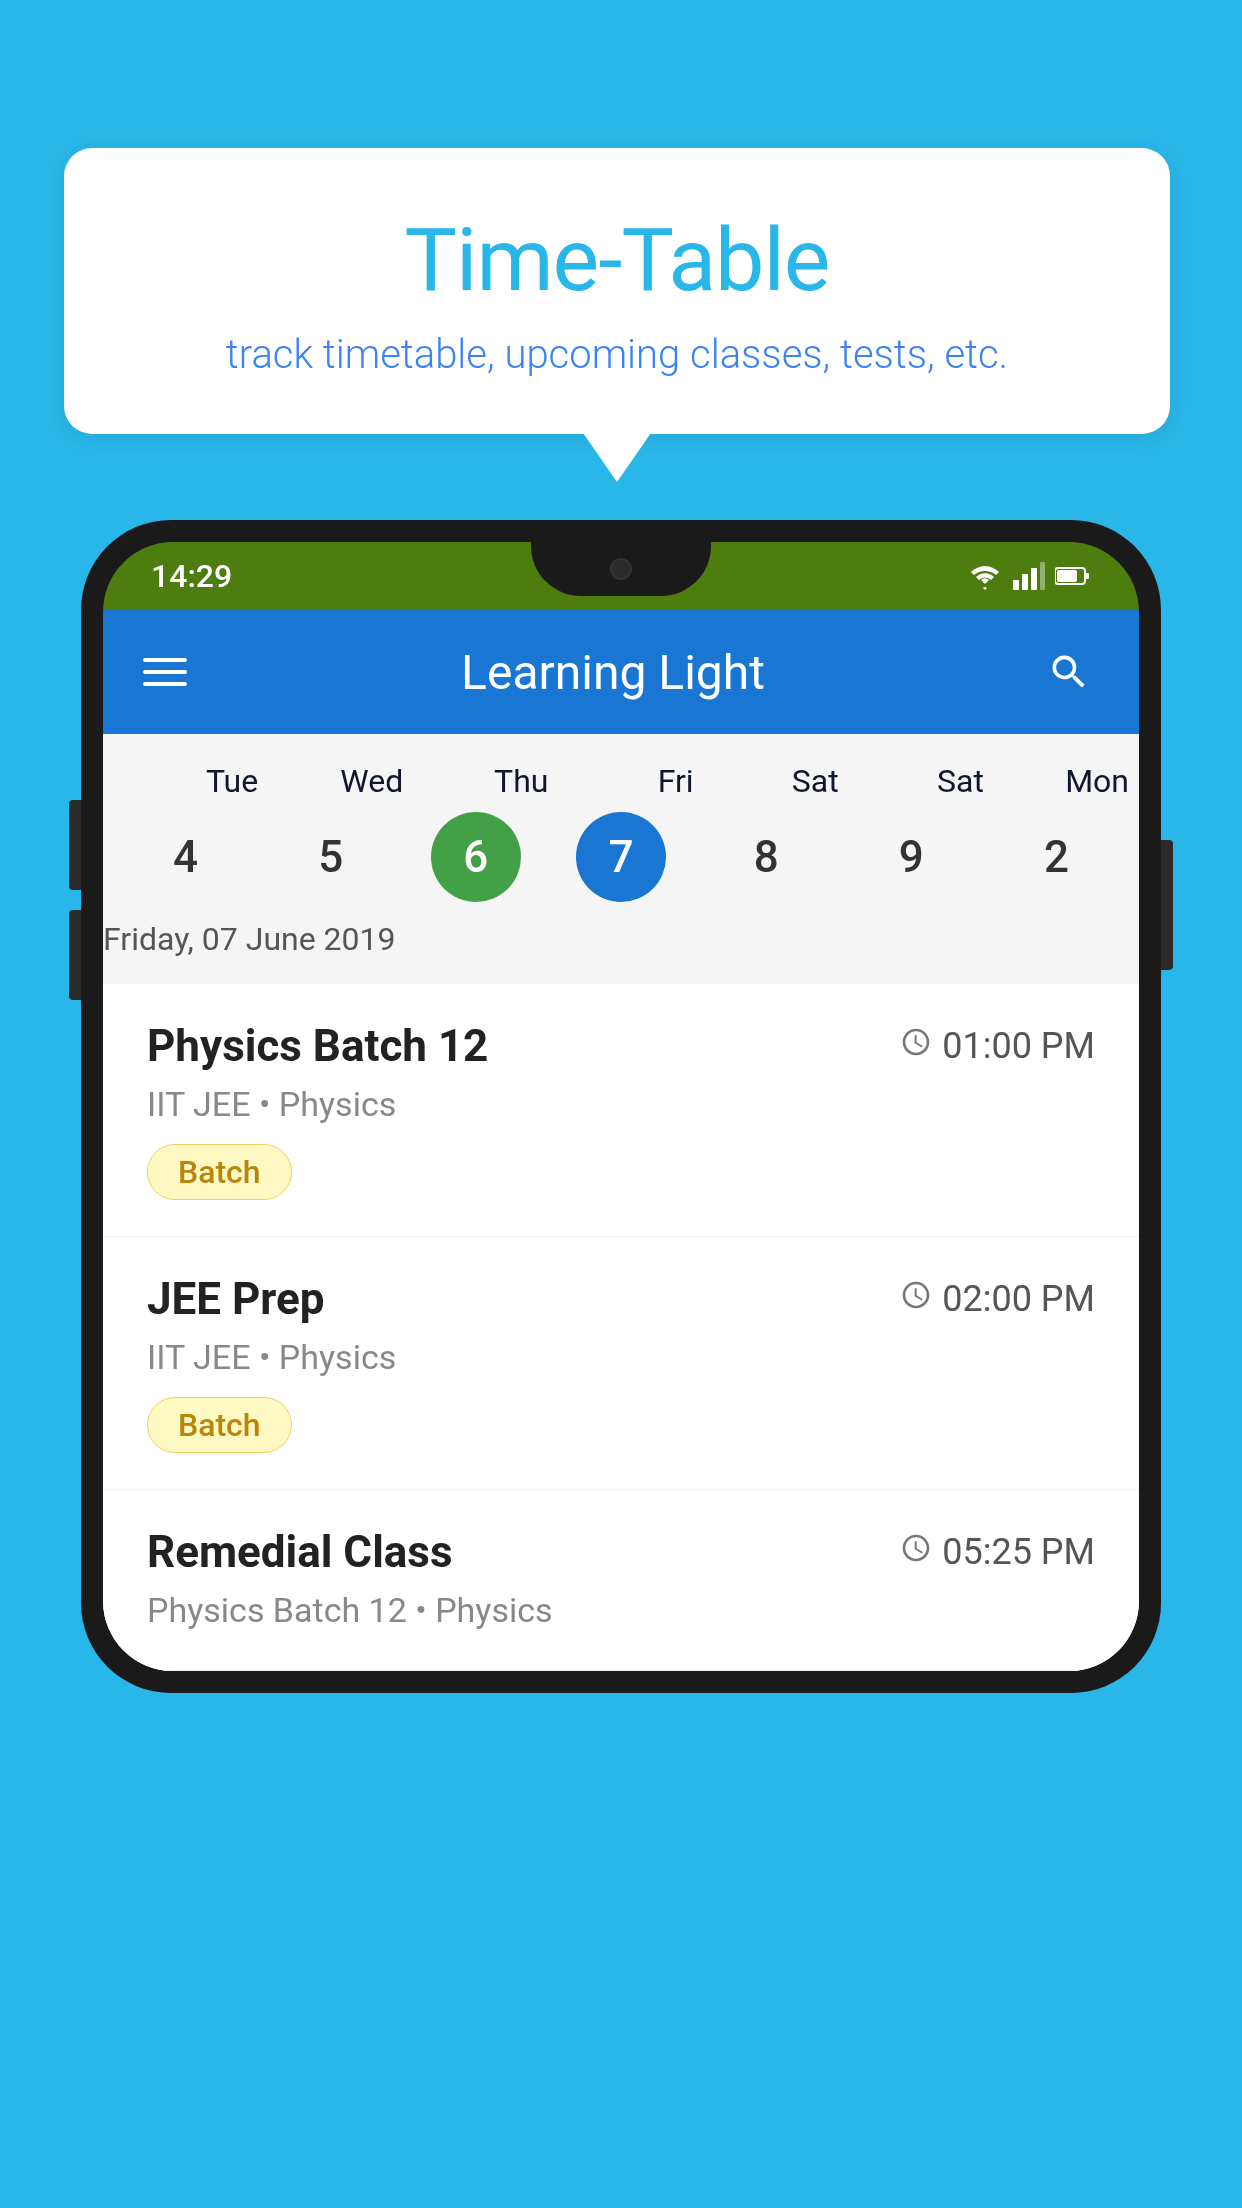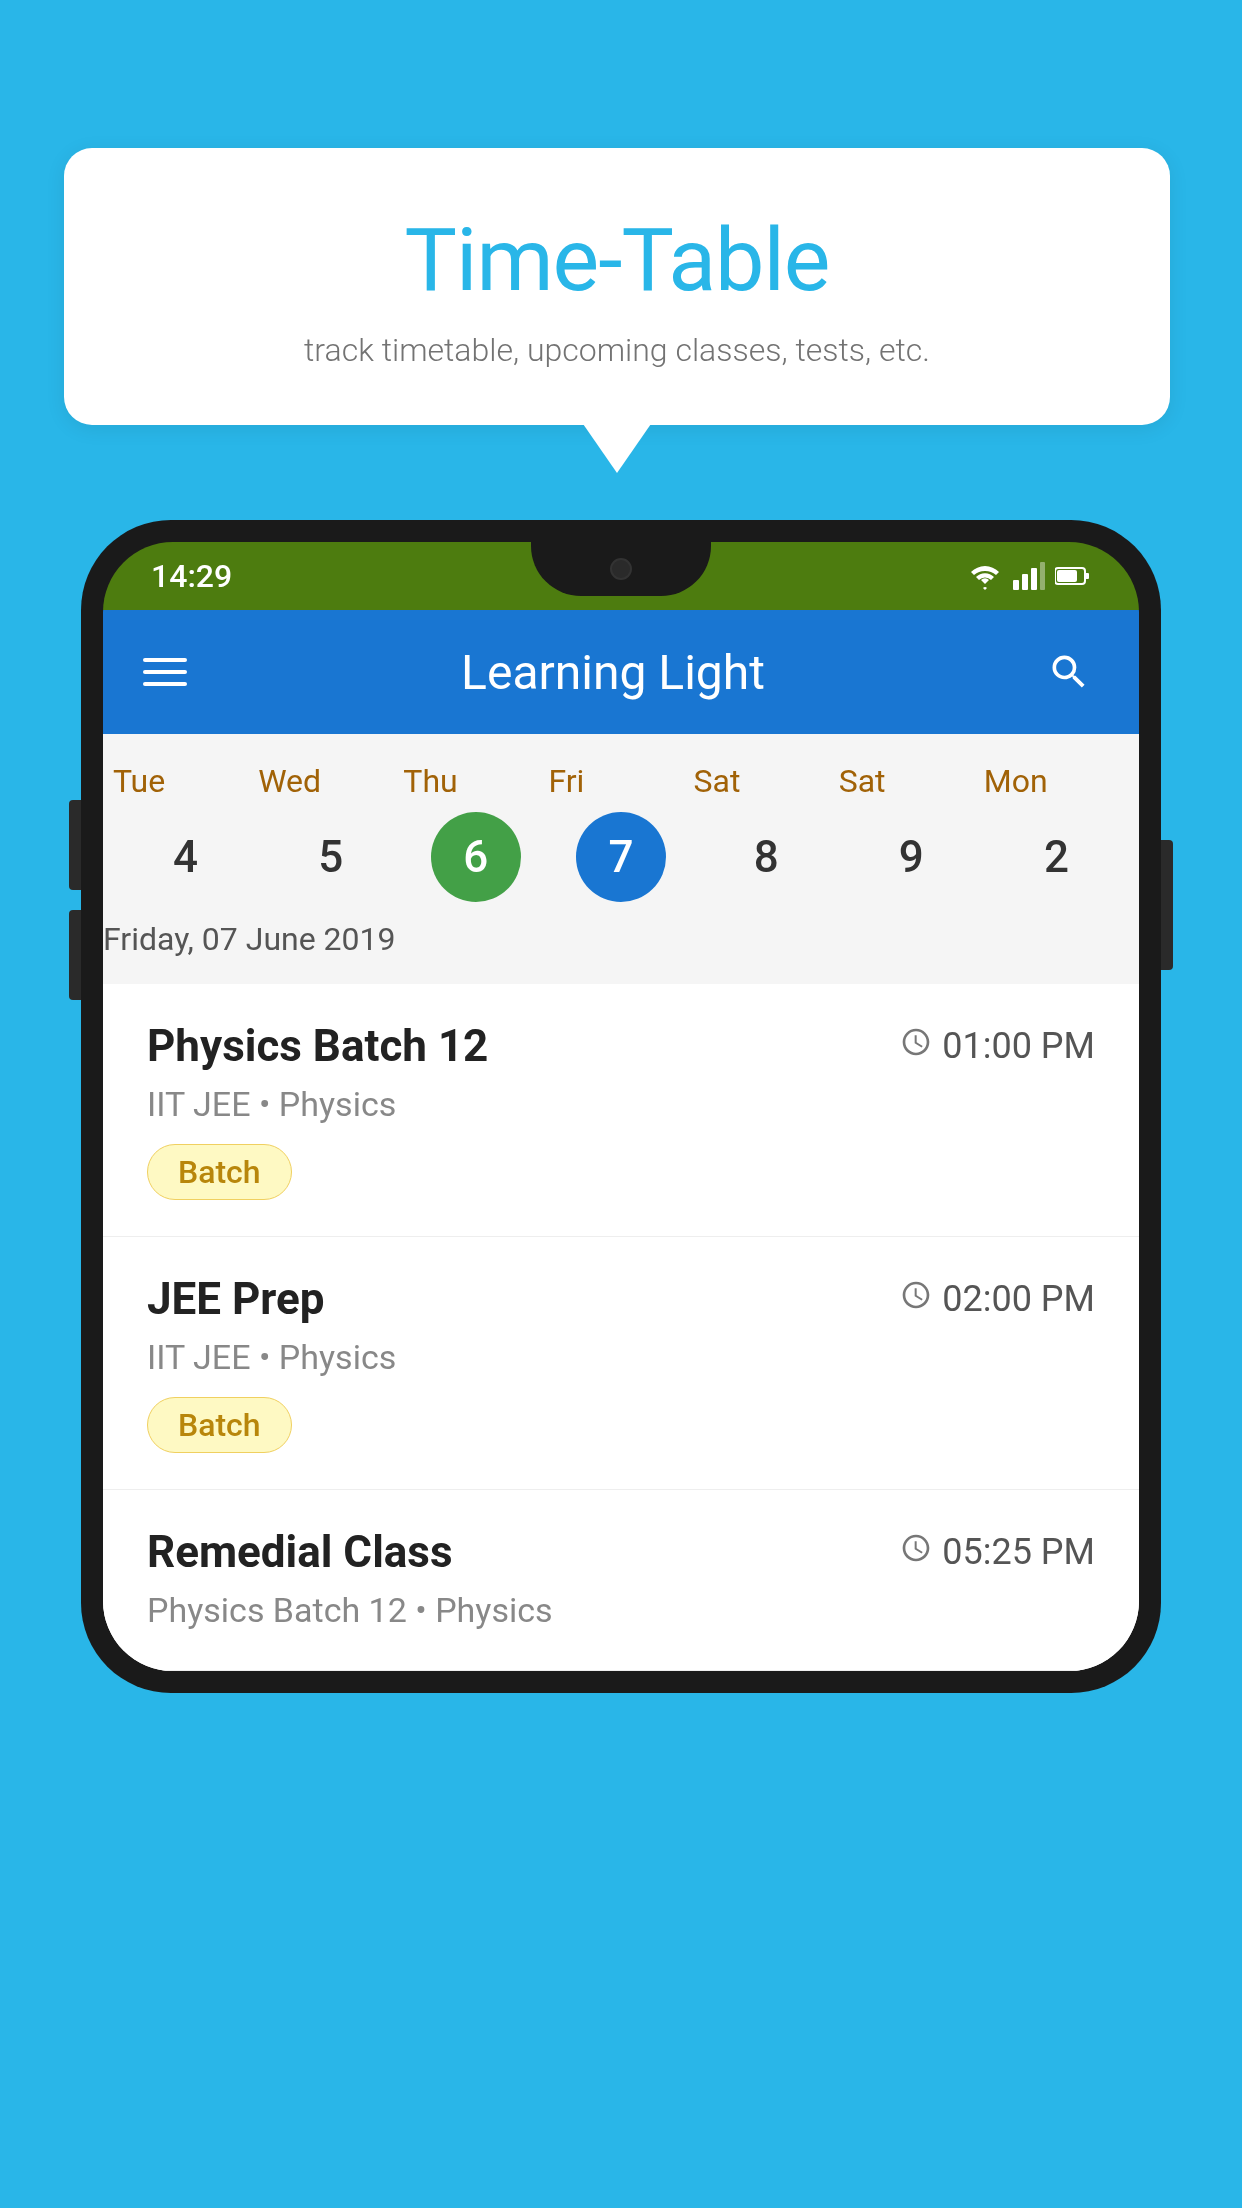--- a/index.html
+++ b/index.html
@@ -53,8 +53,8 @@
     }
 
     .speech-bubble-subtitle {
-      font-size: 32px;
-      color: #737373;
+      font-size: 40px;
+      color: #3b82f6;
       font-weight: 300;
     }
 

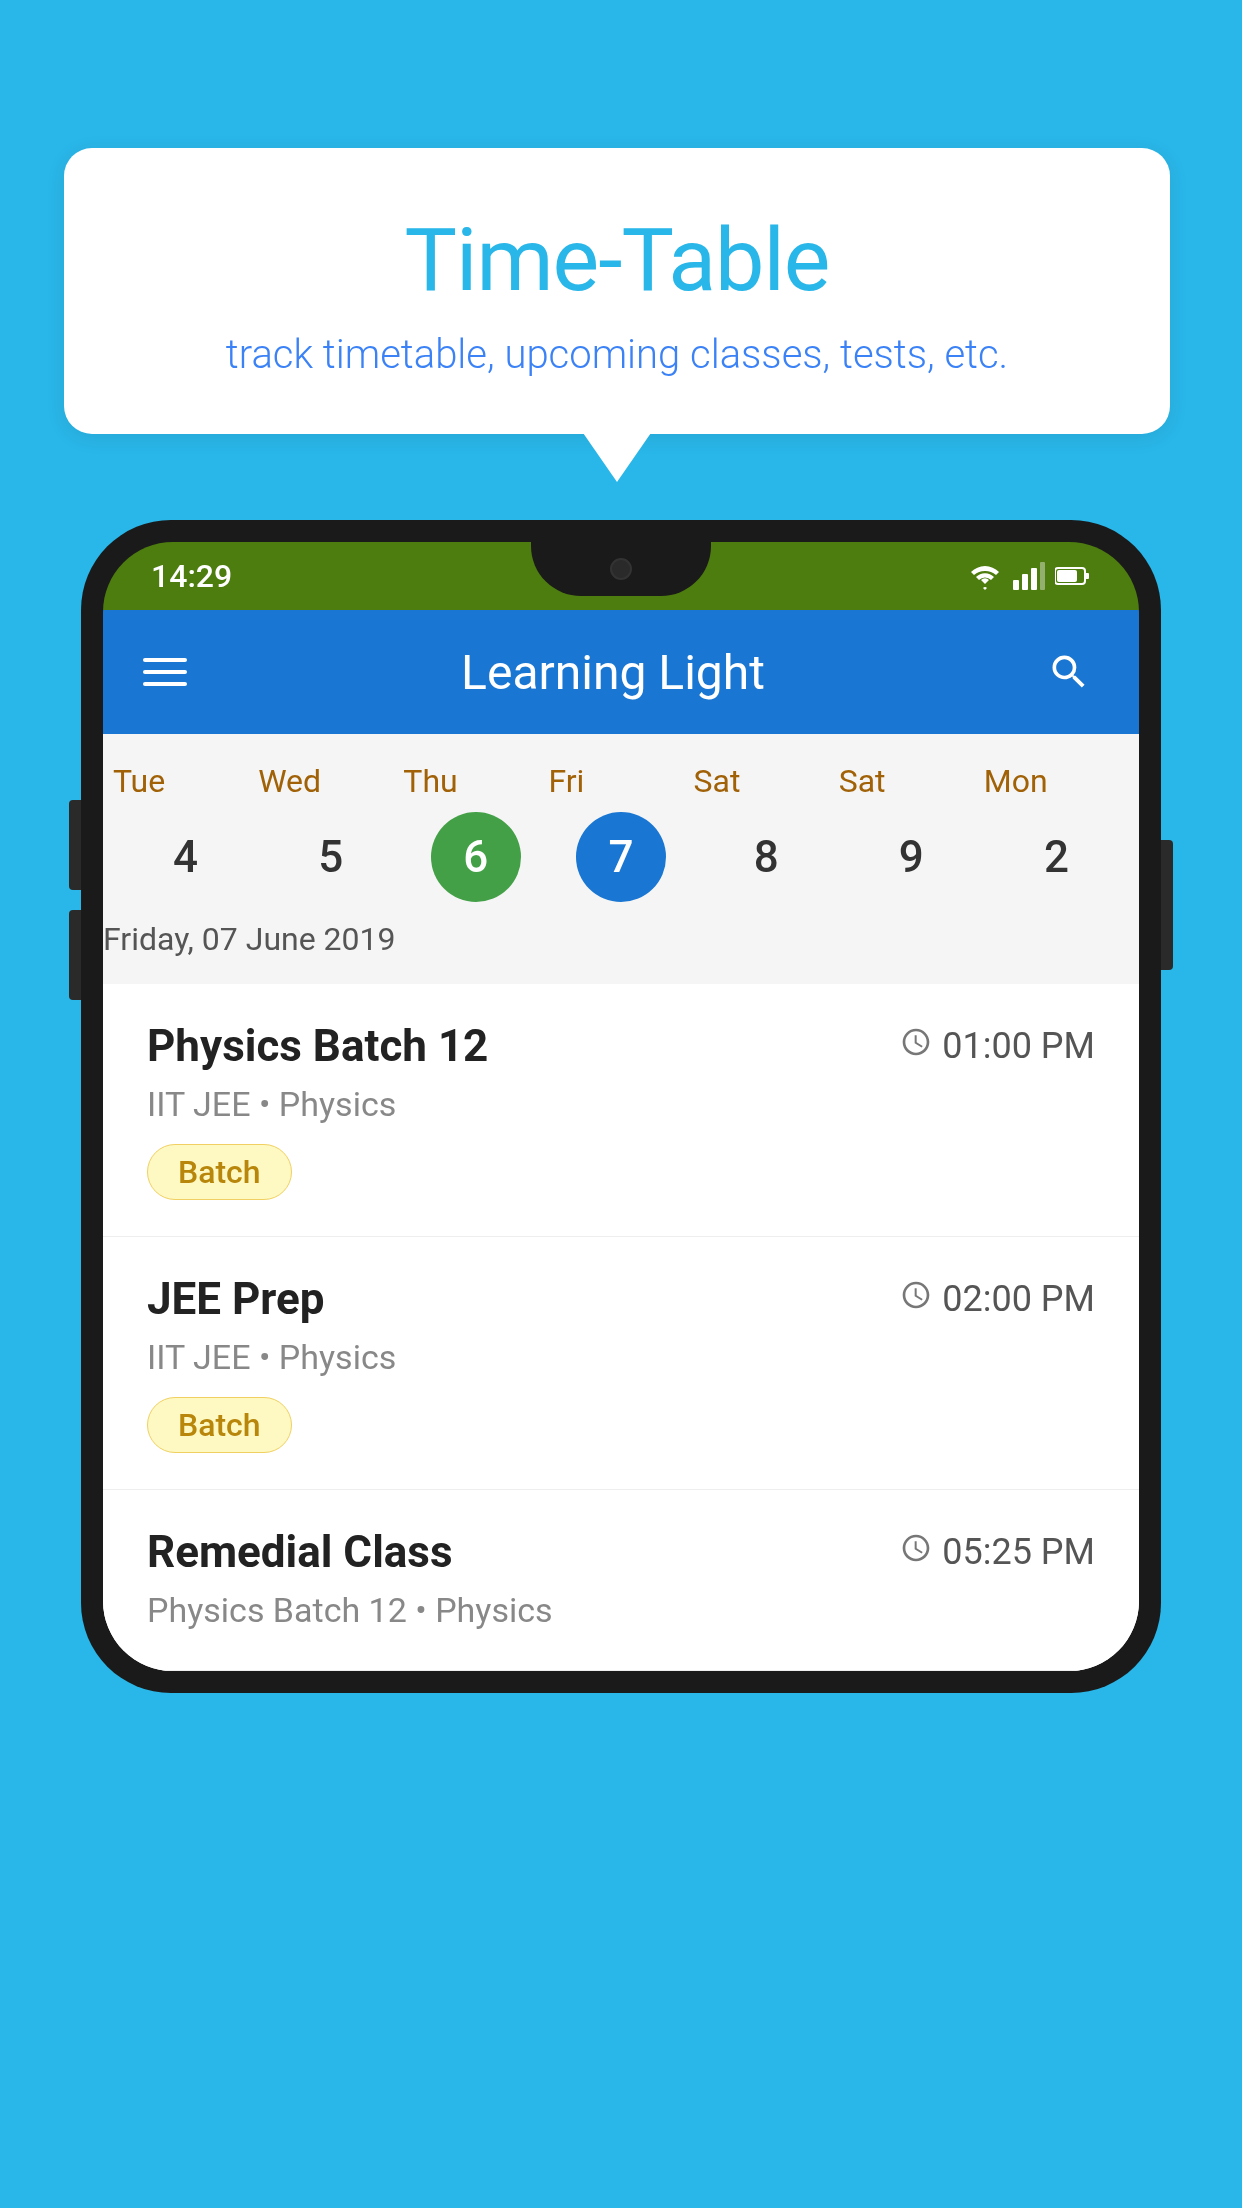--- a/index.html
+++ b/index.html
@@ -174,9 +174,9 @@
     }
 
     .day-header {
-      text-align: left;
+      text-align: right;
       font-size: 32px;
-      color: #a16207;
+      color: #0f172a;
       padding: 8px 0;
     }
 

